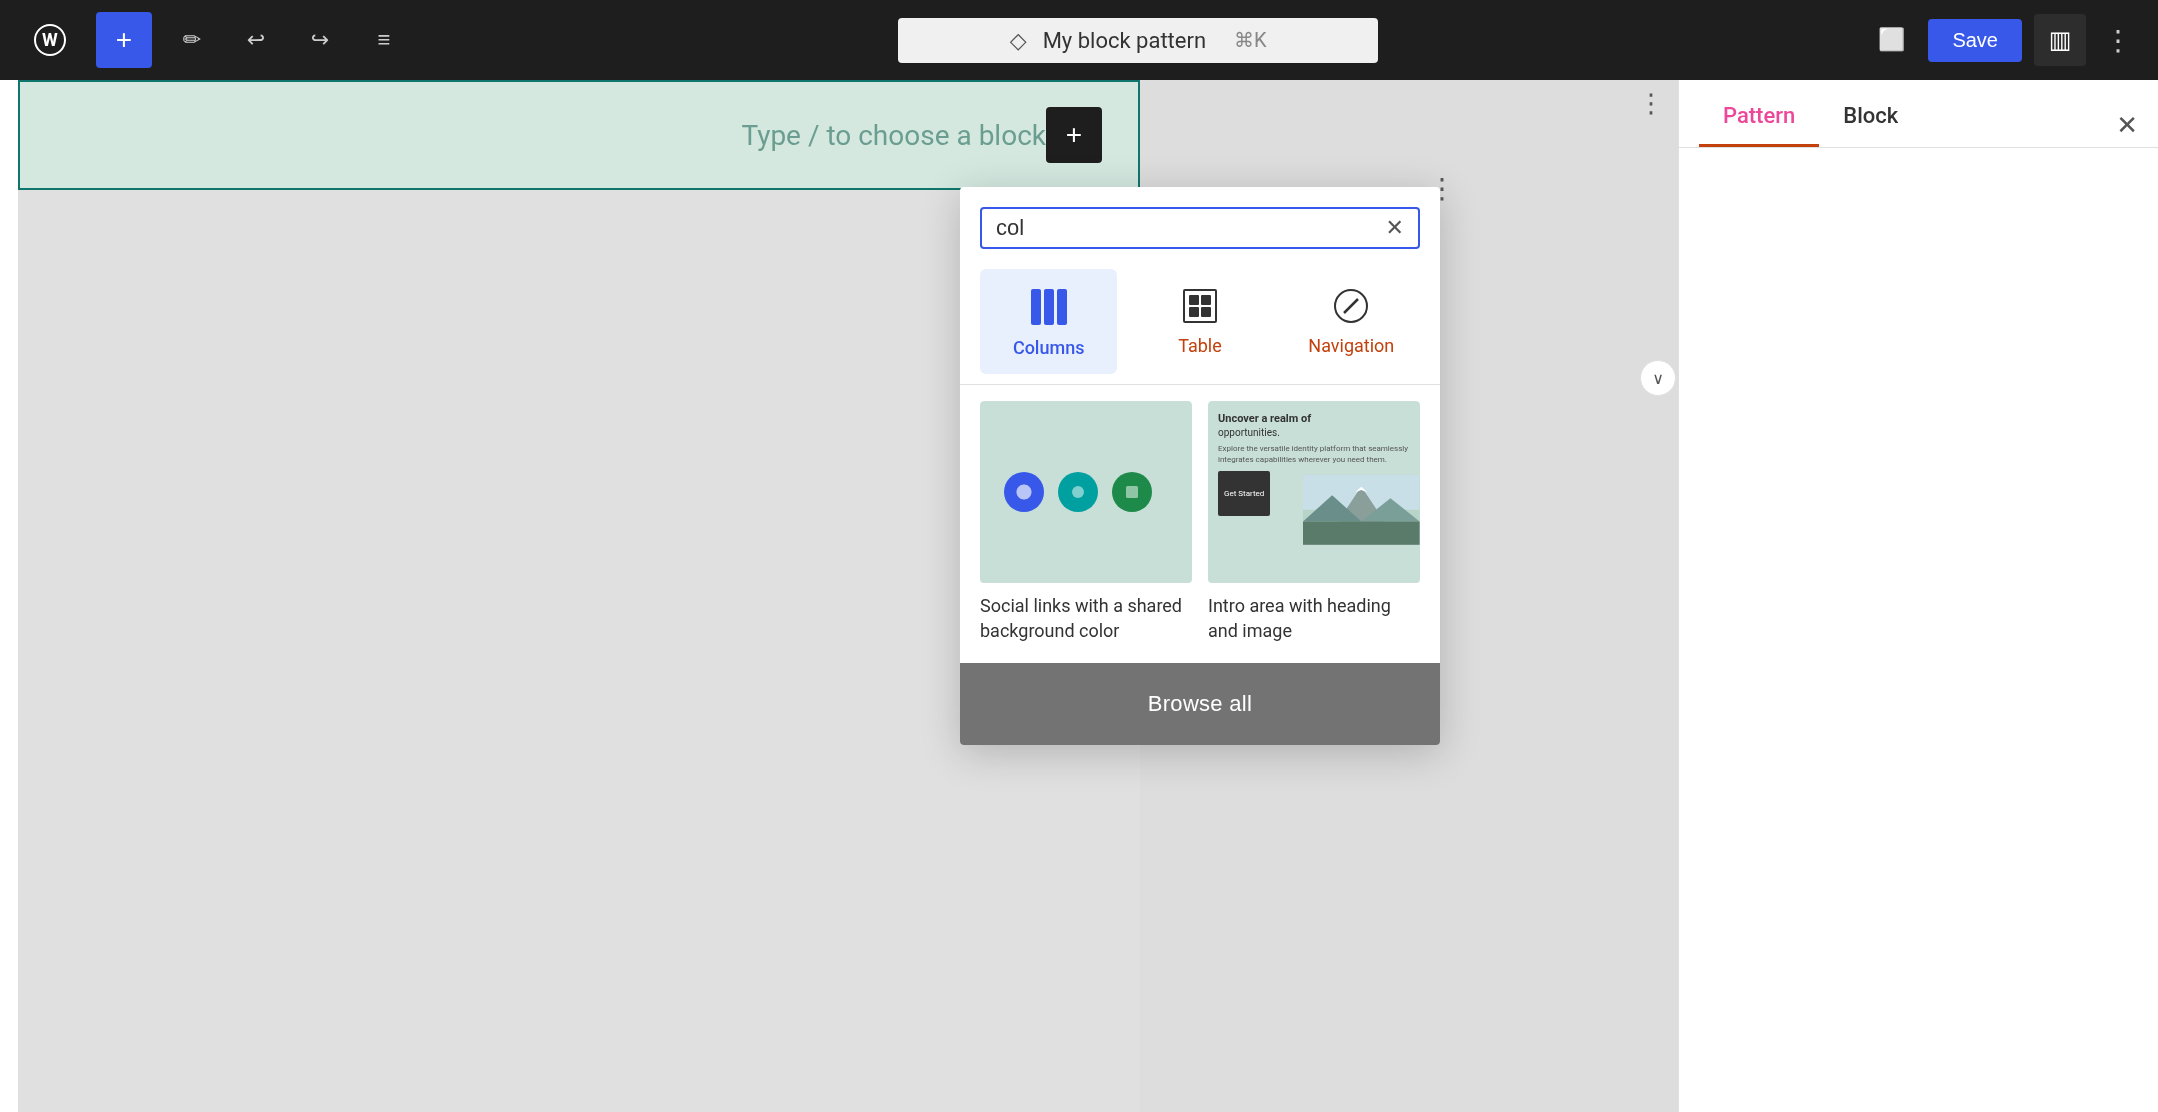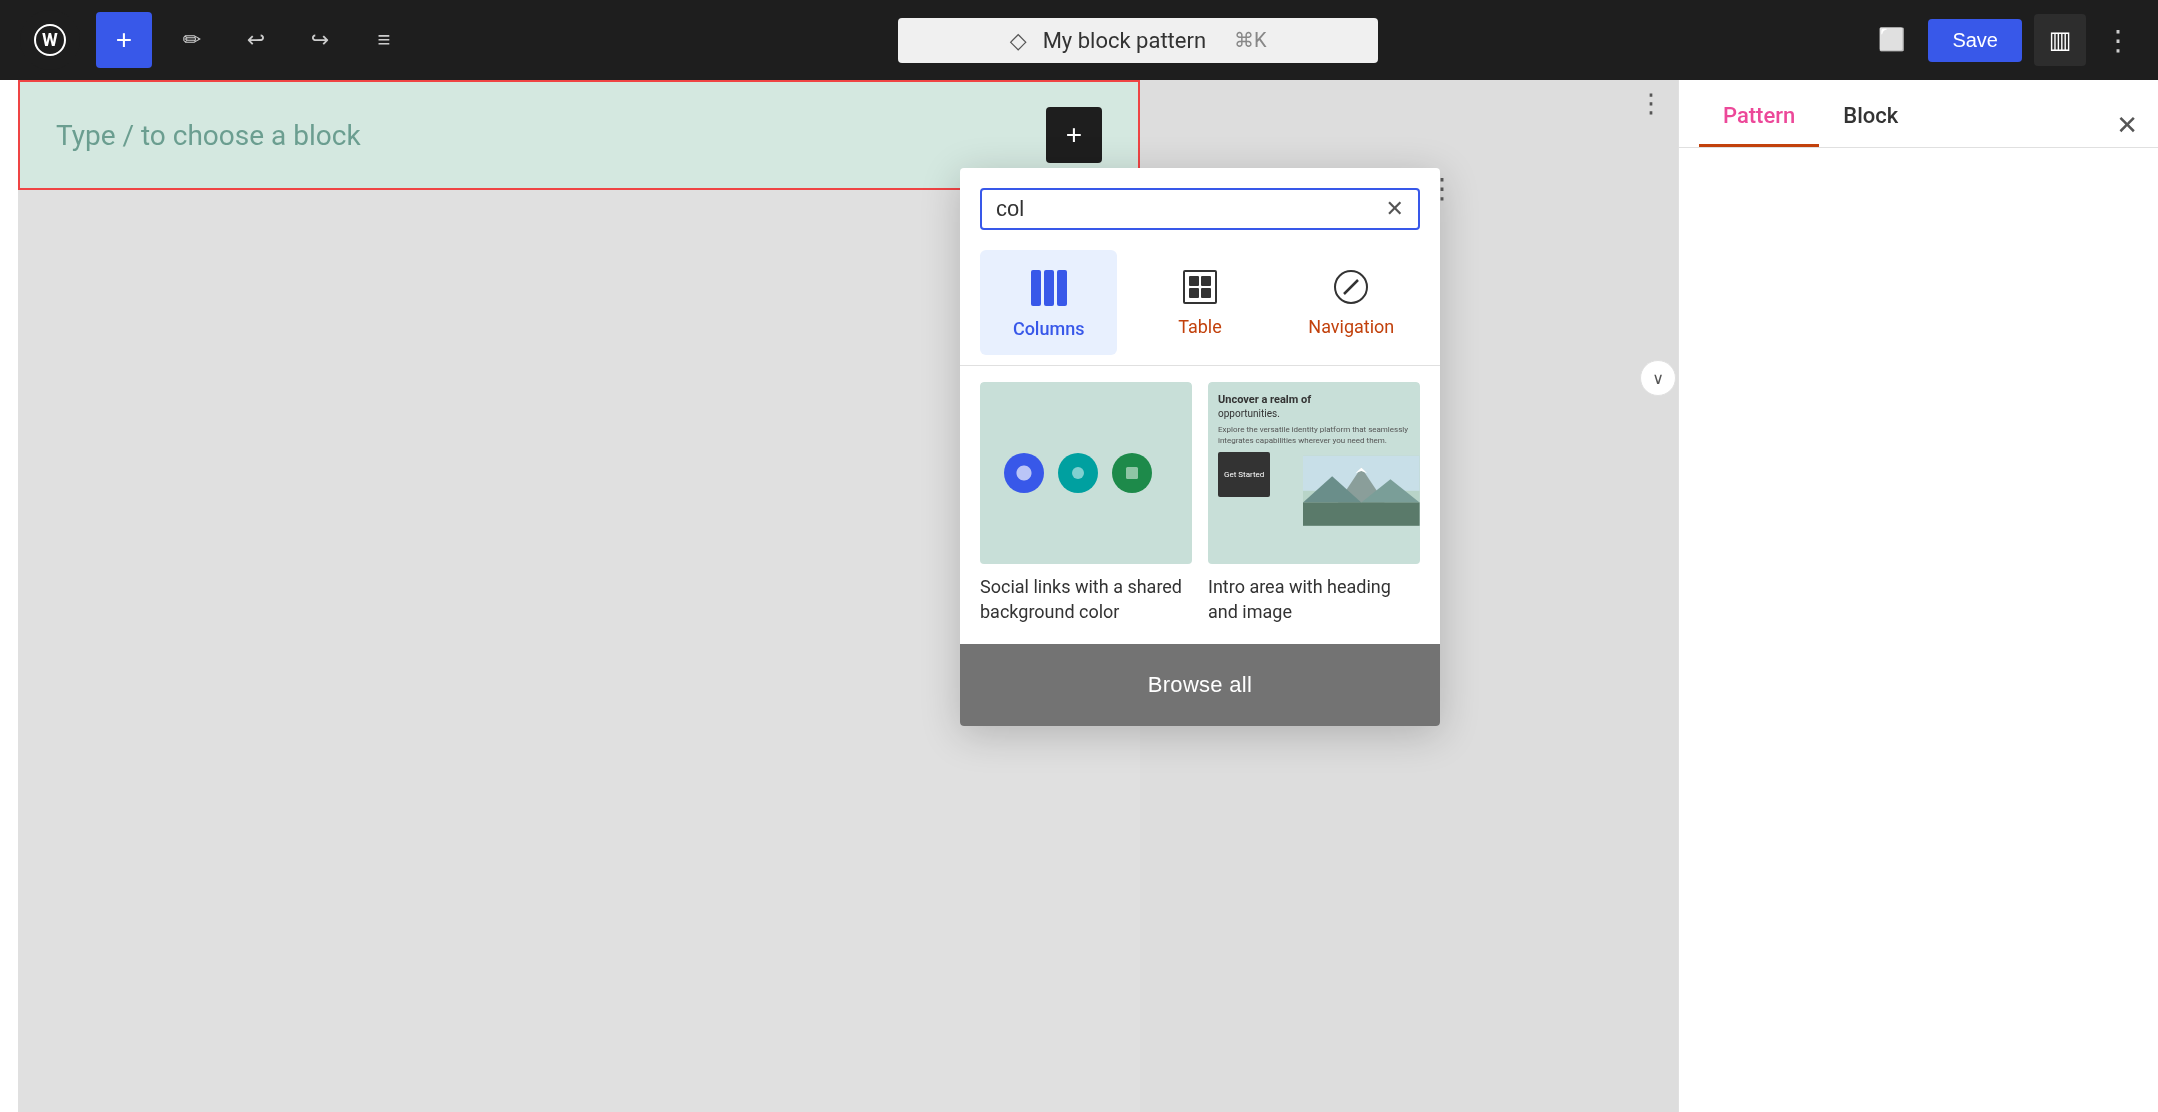--- a/index.html
+++ b/index.html
@@ -137,10 +137,10 @@
     .canvas-block-placeholder {
       margin: 0 0 0 0;
       background: #d4e8e0;
-      border: 2px solid #ef4444;
+      border: 2px solid #0f766e;
       display: flex;
       align-items: center;
-      justify-content: space-between;
+      justify-content: flex-end;
       padding: 0 36px;
       height: 110px;
       position: relative;

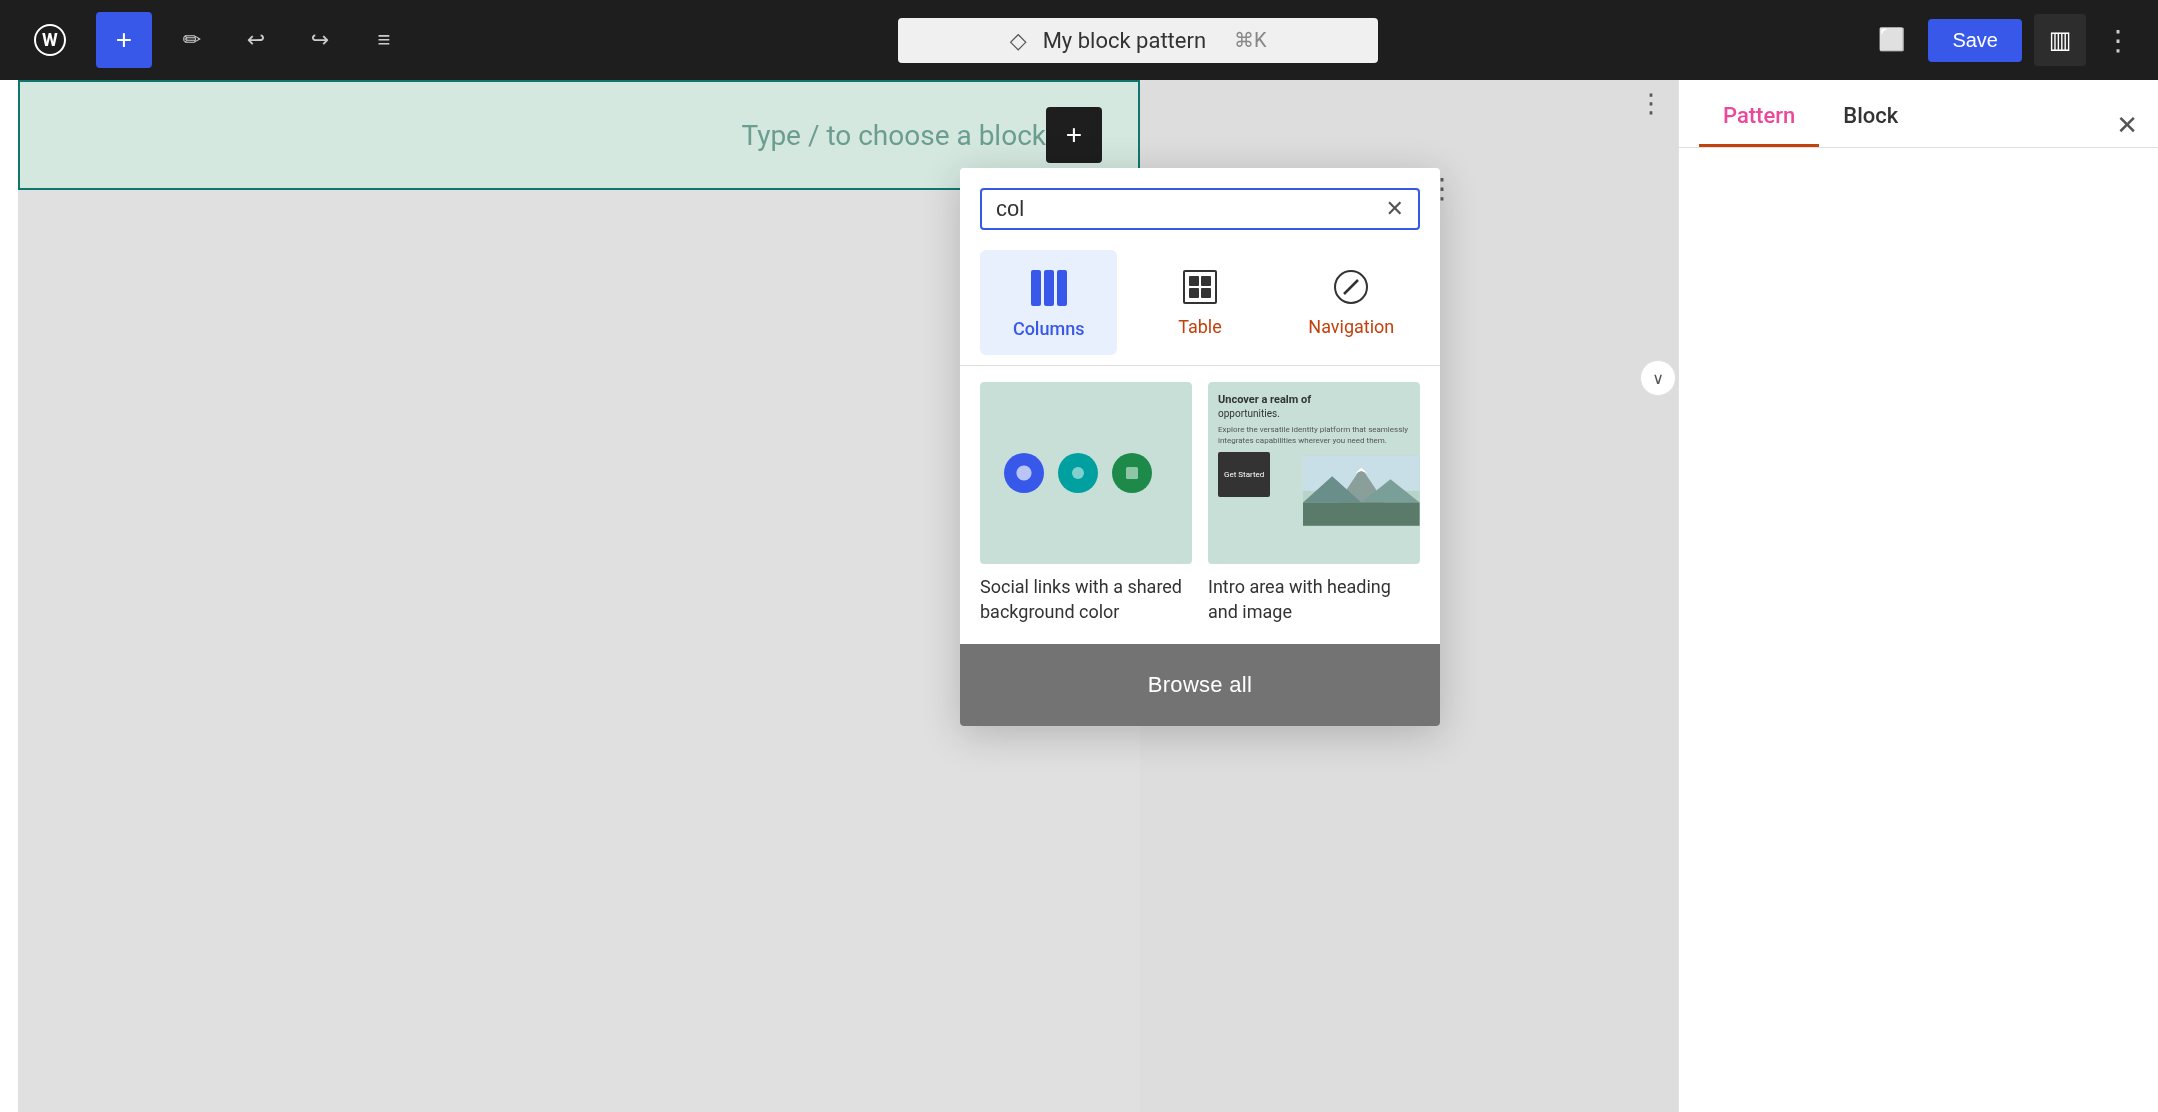--- a/index.html
+++ b/index.html
@@ -208,7 +208,7 @@
     
     .inserter-popup {
       position: absolute;
-      top: 168px;
+      top: 187px;
       left: 960px;
       width: 480px;
       background: white;

